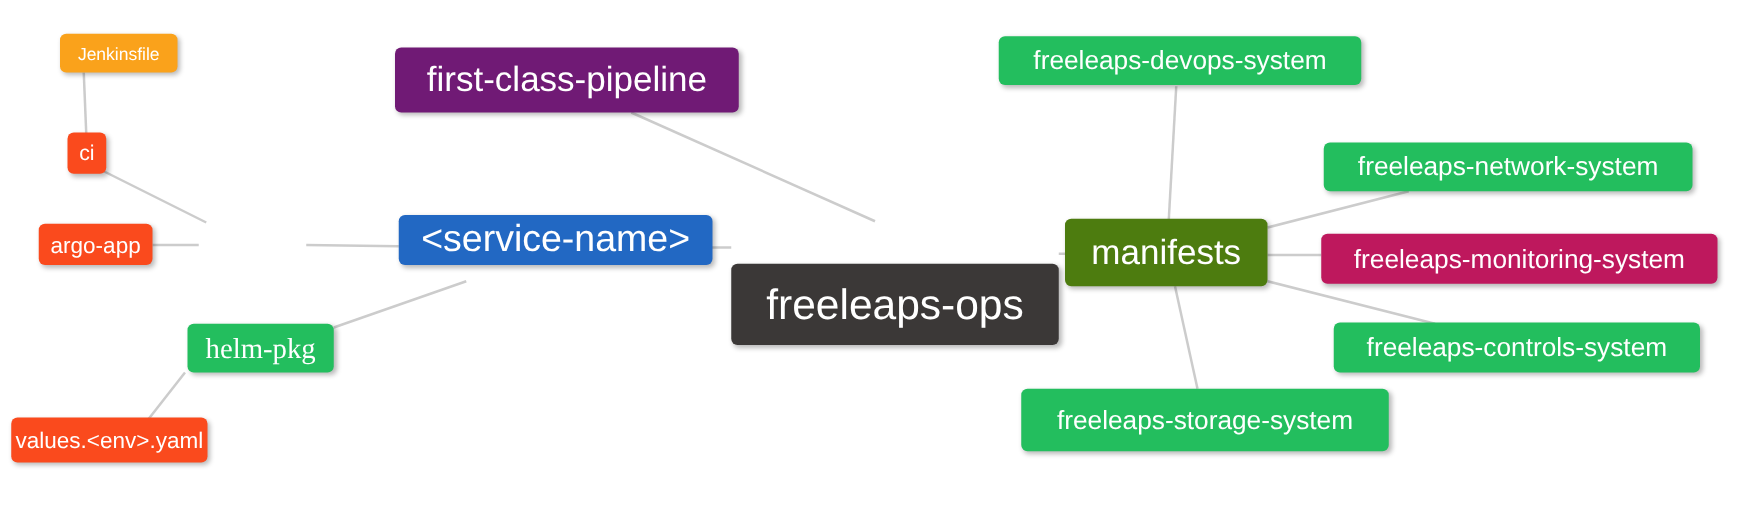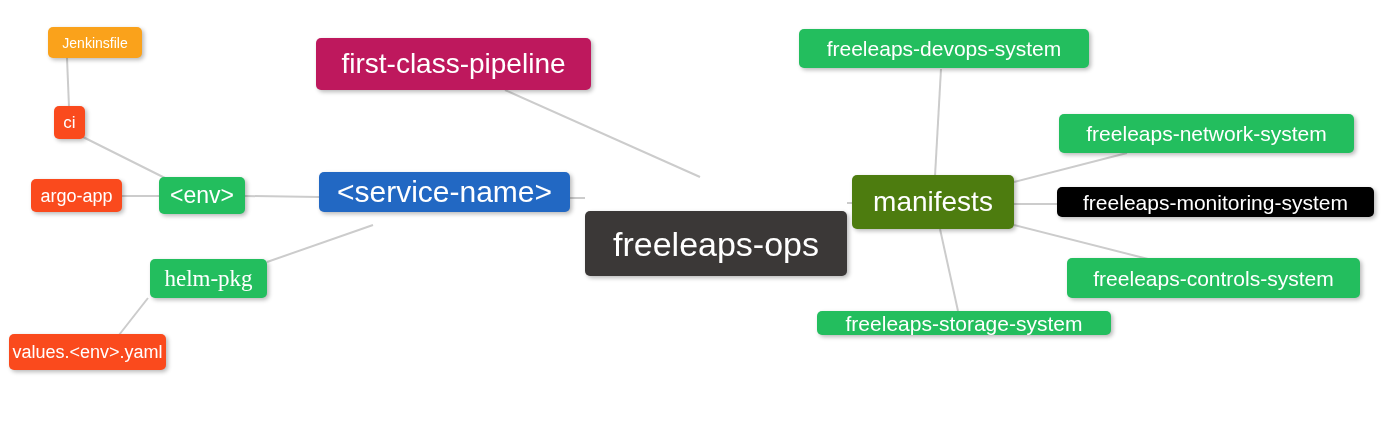--- a/index.html
+++ b/index.html
@@ -74,7 +74,7 @@
 
   <div class="node" style="left: 9px; top: 334px; width: 157px; height: 36px; font-size: 18px; background-color: rgb(250, 74, 29);">values.&lt;env&gt;.yaml</div>
 
-  <div class="node" style="left: 316px; top: 38px; width: 275px; height: 52px; font-size: 28px; background-color: #be185d;">first-class-pipeline</div>
+  <div class="node" style="left: 316px; top: 38px; width: 275px; height: 52px; font-size: 28px; background-color: #701a75;">first-class-pipeline</div>
 
   <div class="node" style="left: 319px; top: 172px; width: 251px; height: 40px; font-size: 30px; background-color: rgb(34, 104, 195);">&lt;service-name&gt;</div>
 

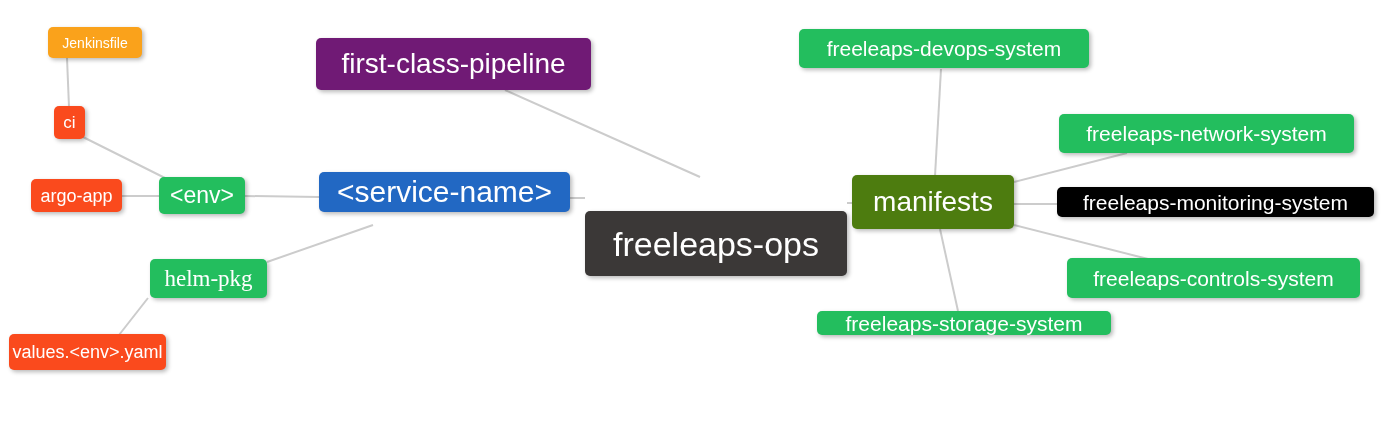--- a/index.html
+++ b/index.html
@@ -68,7 +68,6 @@
 
   <div class="node" style="left: 31px; top: 179px; width: 91px; height: 33px; font-size: 18px; background-color: rgb(250, 74, 29);">argo-app</div>
 
-  <div class="node" style="left: 159px; top: 177px; width: 86px; height: 37px; font-size: 23px; background-color: rgb(35, 190, 94);">&lt;env&gt;</div>
 
   <div class="node" style="left: 150px; top: 259px; width: 117px; height: 39px; font-size: 23px; background-color: rgb(35, 190, 94); font-family: Liberation Serif, serif;">helm-pkg</div>
 

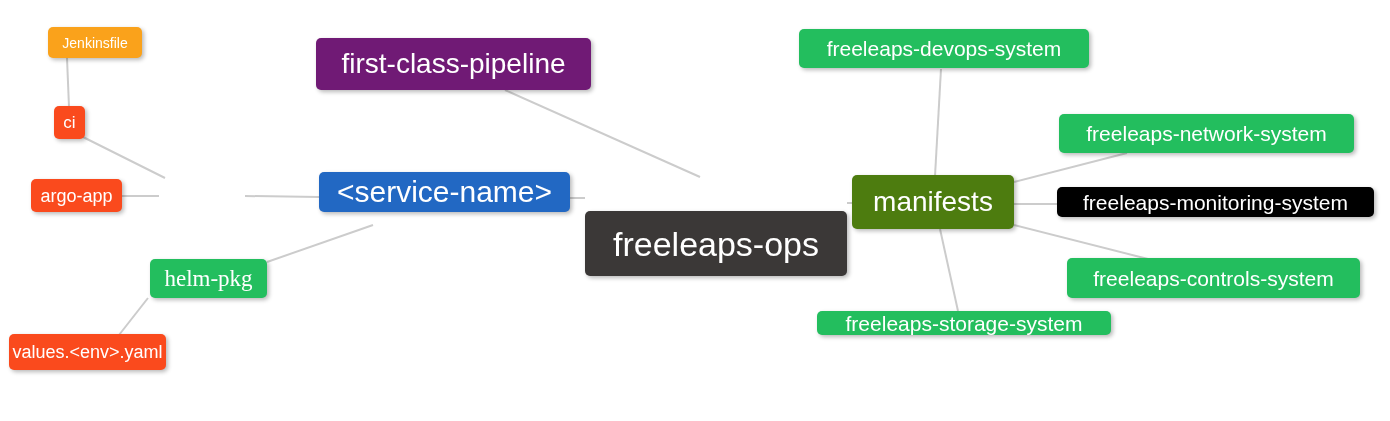--- a/index.html
+++ b/index.html
@@ -85,7 +85,7 @@
 
   <div class="node" style="left: 799px; top: 29px; width: 290px; height: 39px; font-size: 21px; background-color: rgb(35, 190, 94);">freeleaps-devops-system</div>
 
-  <div class="node" style="left: 1057px; top: 187px; width: 317px; height: 30px; font-size: 21px; background-color: #000000;">freeleaps-monitoring-system</div>
+  <div class="node" style="left: 1057px; top: 187px; width: 317px; height: 40px; font-size: 21px; background-color: #be185d;">freeleaps-monitoring-system</div>
 
   <div class="node" style="left: 1067px; top: 258px; width: 293px; height: 40px; font-size: 21px; background-color: rgb(35, 190, 94);">freeleaps-controls-system</div>
 

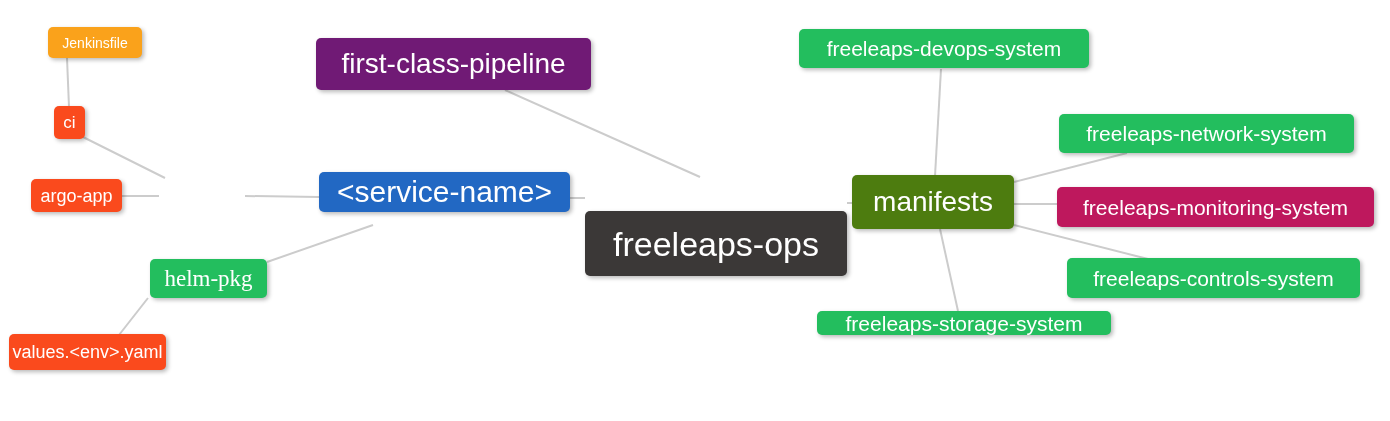--- a/index.html
+++ b/index.html
@@ -89,7 +89,7 @@
 
   <div class="node" style="left: 1067px; top: 258px; width: 293px; height: 40px; font-size: 21px; background-color: rgb(35, 190, 94);">freeleaps-controls-system</div>
 
-  <div class="node" style="left: 817px; top: 311px; width: 294px; height: 24px; font-size: 21px; background-color: rgb(35, 190, 94);">freeleaps-storage-system</div>
+  <div class="node" style="left: 817px; top: 311px; width: 294px; height: 50px; font-size: 21px; background-color: rgb(35, 190, 94);">freeleaps-storage-system</div>
 
 </div>
 

